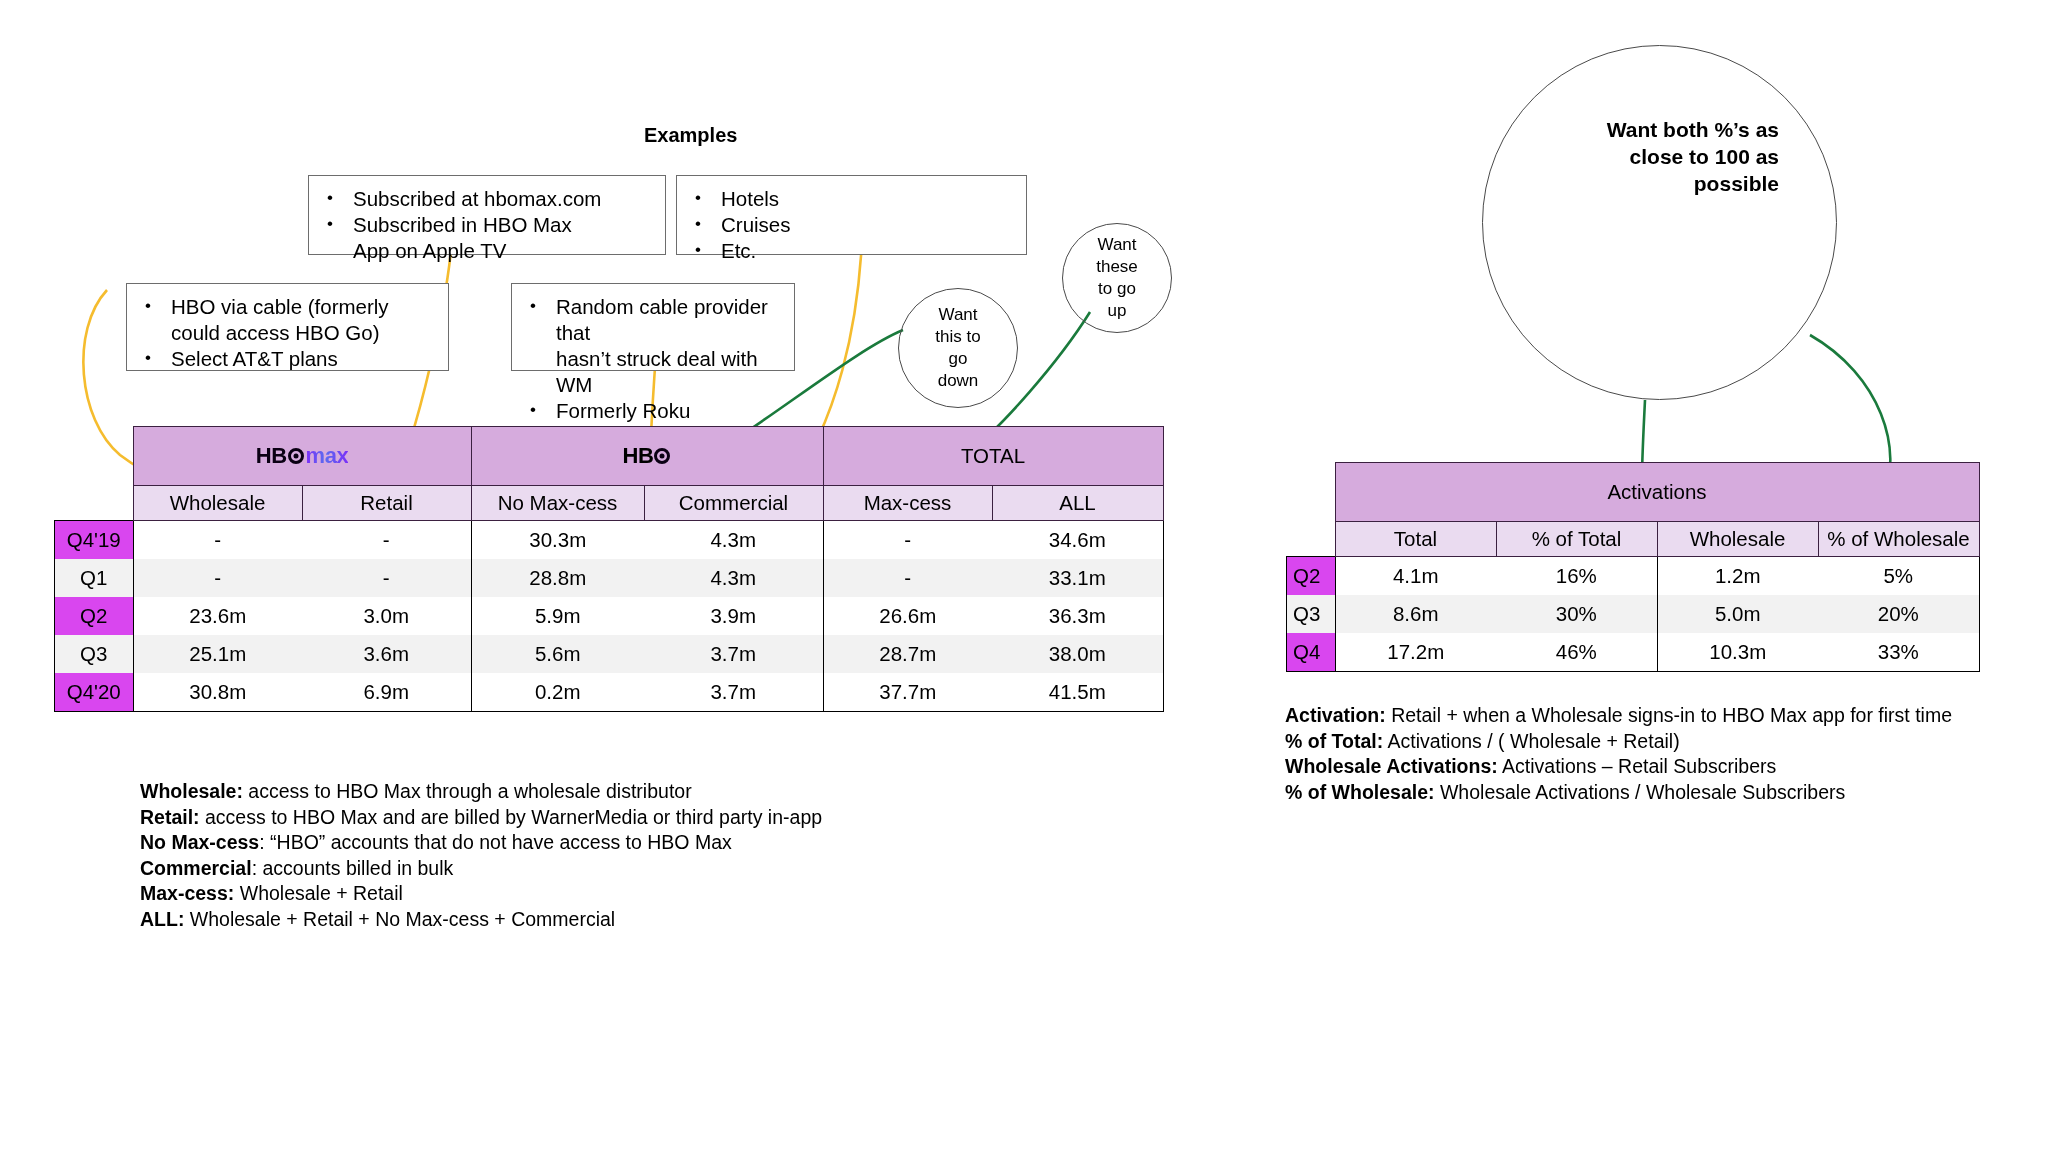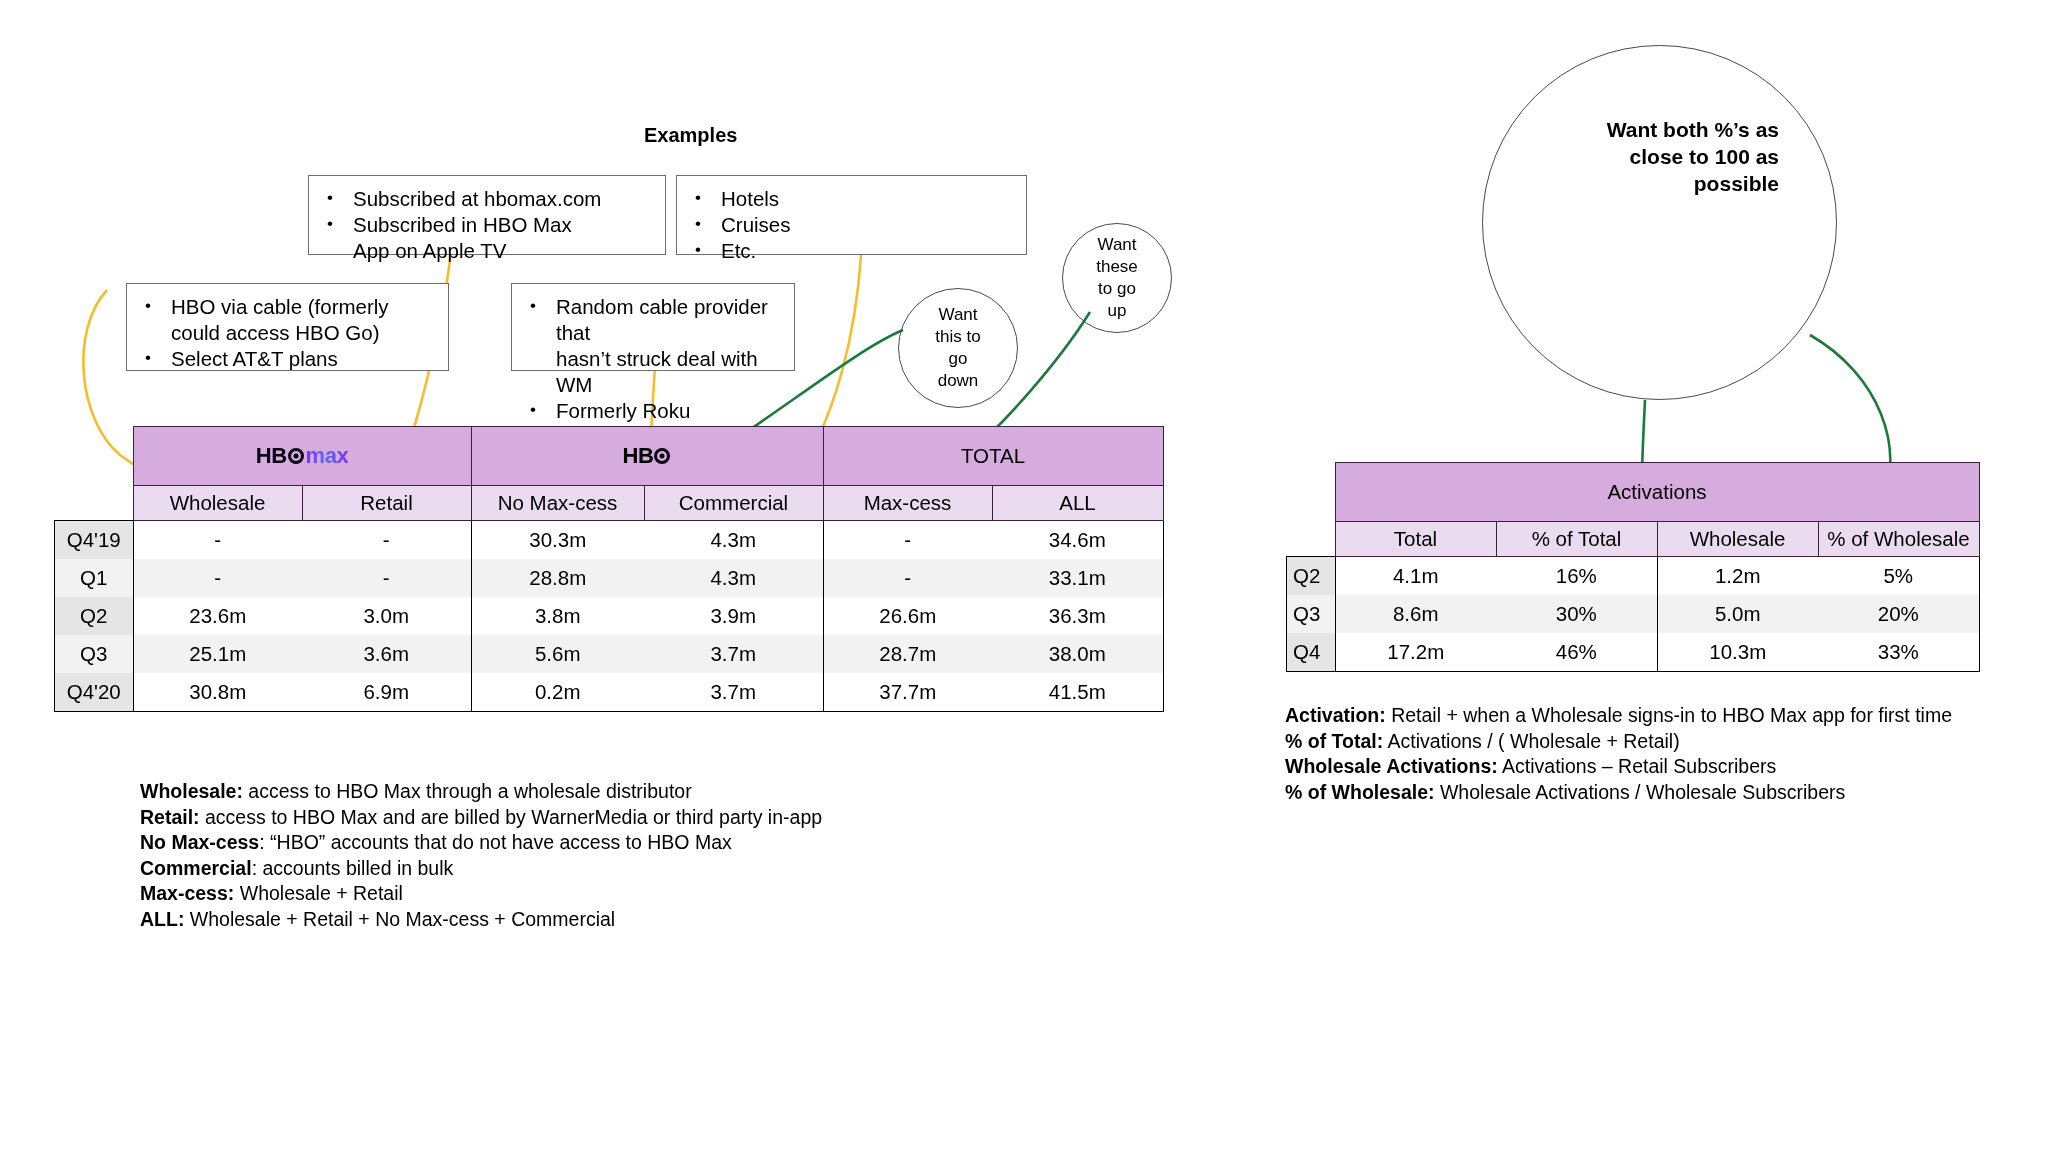--- a/index.html
+++ b/index.html
@@ -118,7 +118,7 @@
     text-align:right;
     padding-right:9px;
     font-size:20.5px;
-    background:#e5e5e5;
+    background:#d946ef;
     border-left:1.6px solid #000;
     border-right:1.6px solid #000;
   }

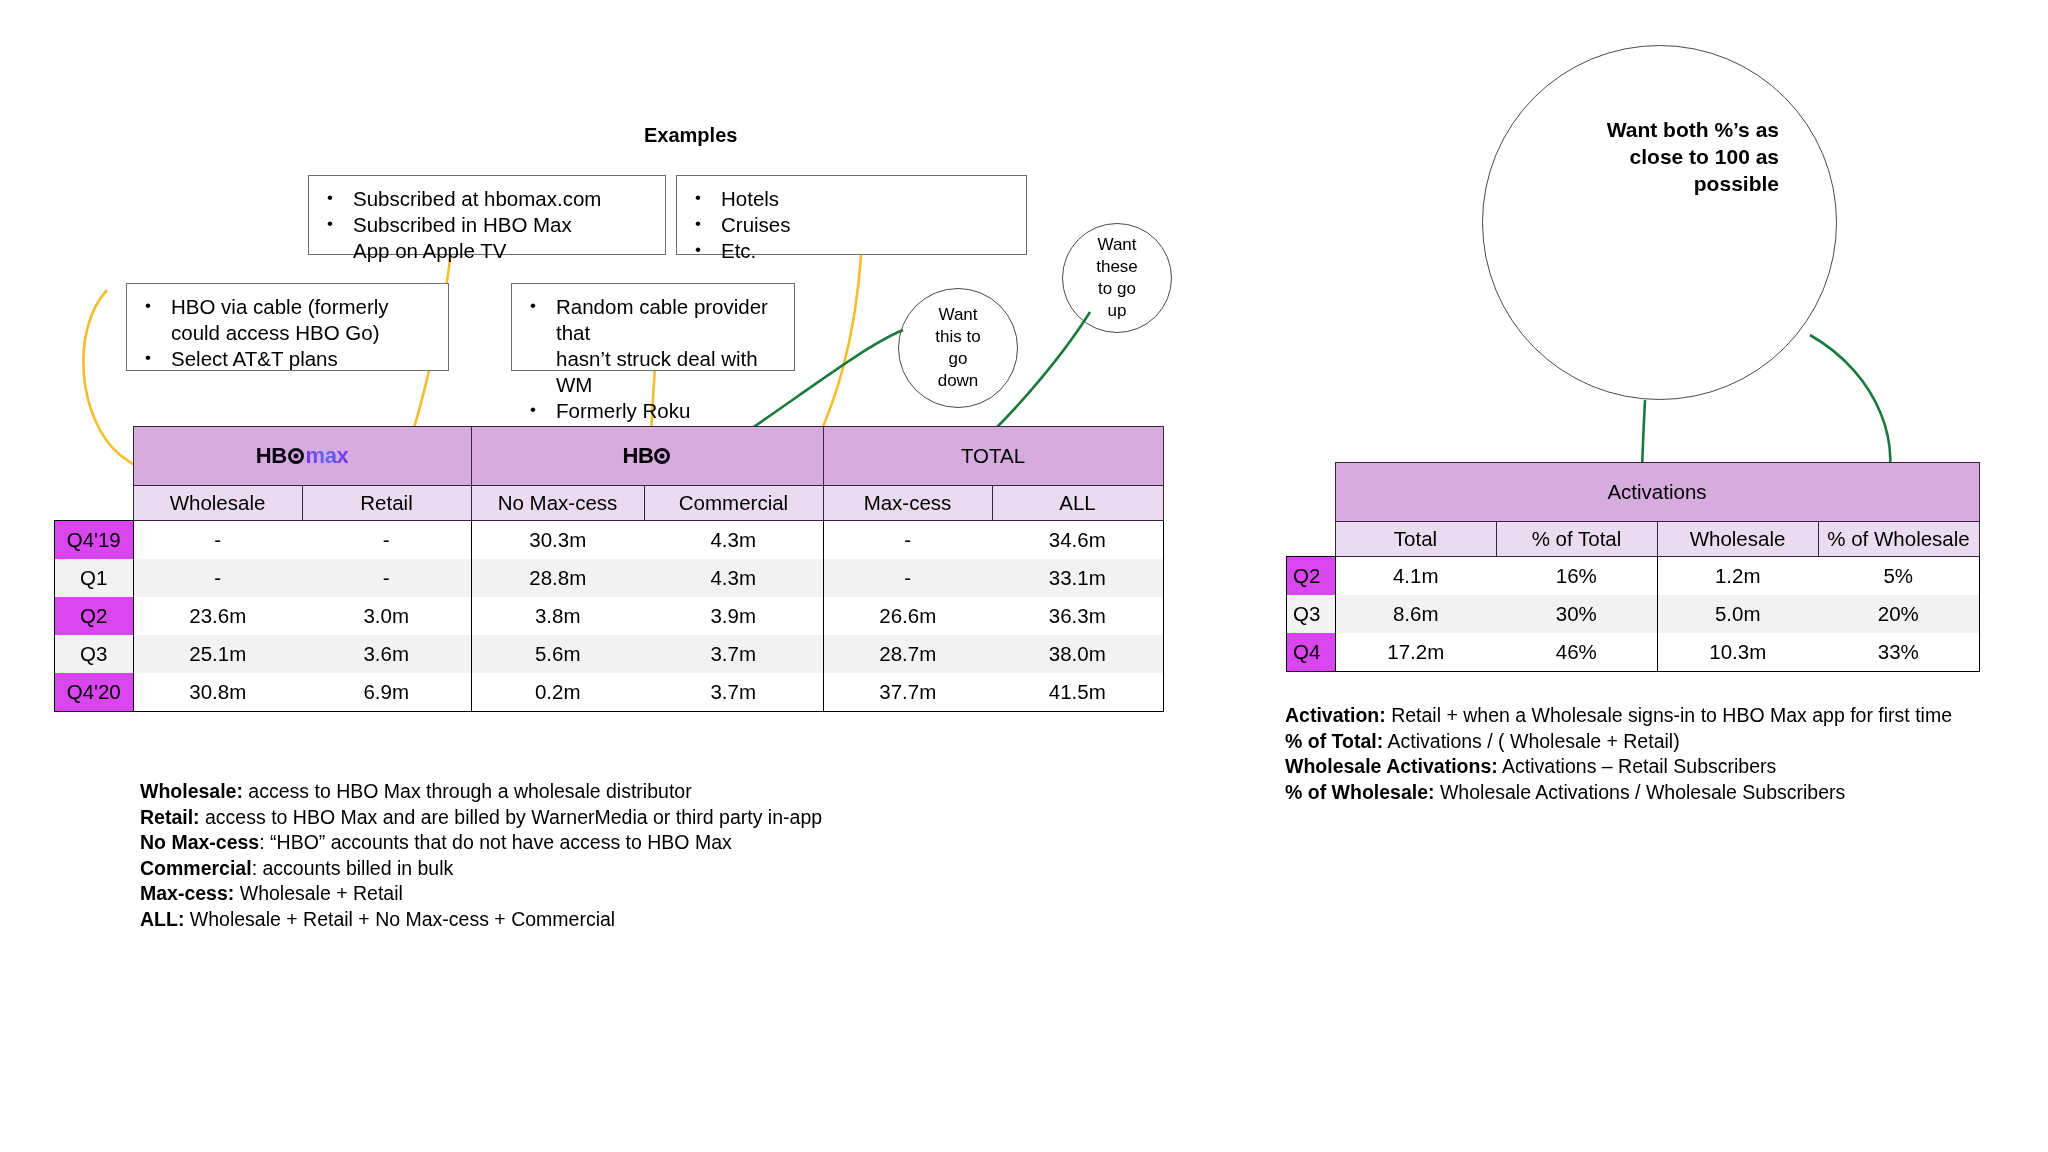--- a/index.html
+++ b/index.html
@@ -283,7 +283,7 @@
     <td class="rowlabel">Q2</td>
     <td class="datacell">23.6m</td>
     <td class="datacell sepR">3.0m</td>
-    <td class="datacell">3.8m</td>
+    <td class="datacell">5.9m</td>
     <td class="datacell sepR">3.9m</td>
     <td class="datacell">26.6m</td>
     <td class="datacell sepR">36.3m</td>

